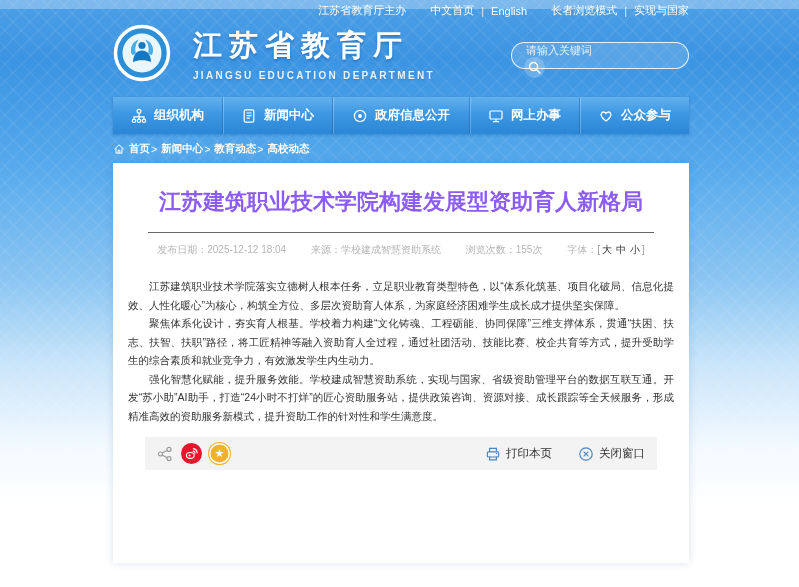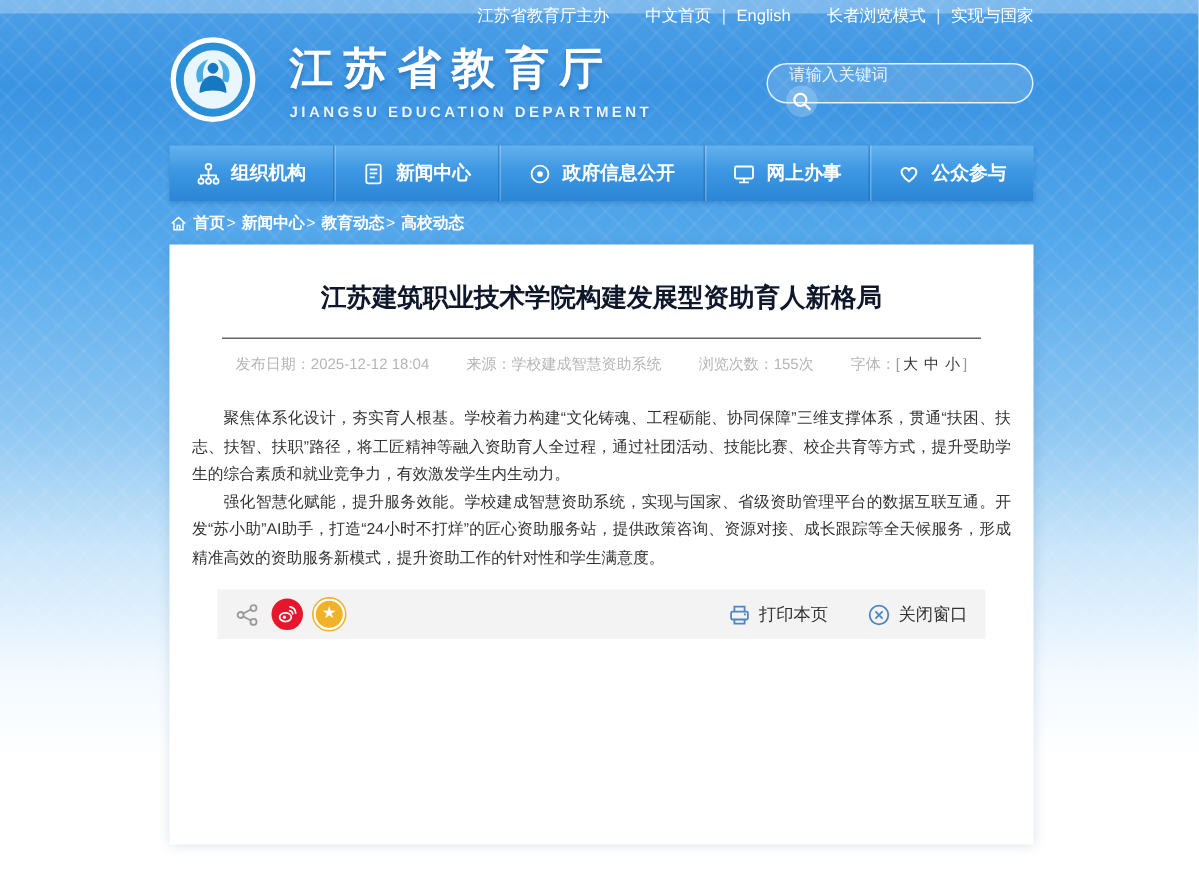--- a/index.html
+++ b/index.html
@@ -54,7 +54,7 @@
   
   .card { background:#fff; margin-top:7px; padding:20px 15px 30px; min-height:400px;
     box-shadow:0 0 8px rgba(0,60,120,0.15); }
-  .article-title { text-align:center; font-size:17px; font-weight:bold; color:#0f172a; margin-top:4px; }
+  .article-title { text-align:center; font-size:22px; font-weight:bold; color:#8b5cf6; margin-top:4px; }
   .title-rule { border:none; border-top:1px solid #666; margin:15px 20px 0; }
   .meta { text-align:center; font-size:10px; color:#b5b5b5; margin-top:10px; white-space:nowrap; }
   .meta .m { margin:0 11px; }

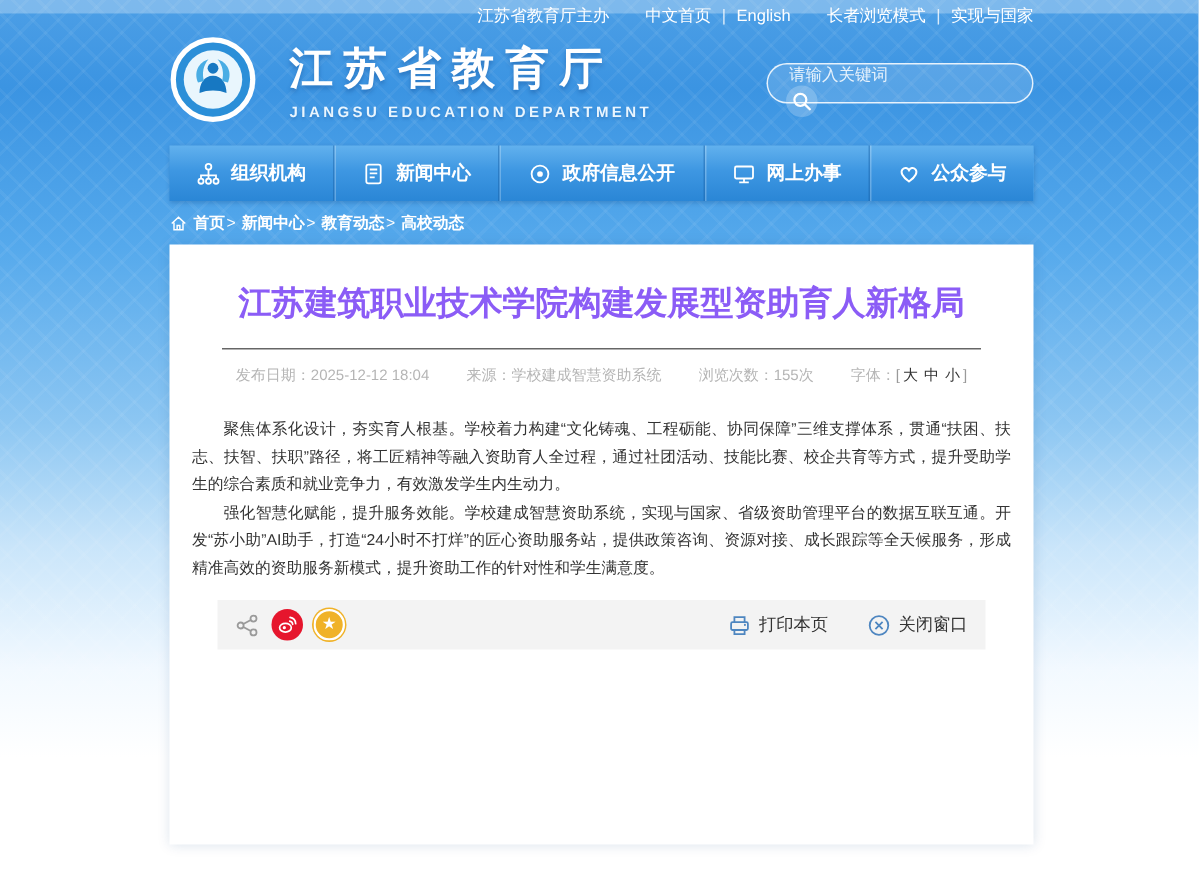--- a/index.html
+++ b/index.html
@@ -203,6 +203,7 @@
     </div>
 
     <div class="body-text">
+      <p>江苏建筑职业技术学院落实立德树人根本任务，立足职业教育类型特色，以“体系化筑基、项目化破局、信息化提效、人性化暖心”为核心，构筑全方位、多层次资助育人体系，为家庭经济困难学生成长成才提供坚实保障。</p>
       <p>聚焦体系化设计，夯实育人根基。学校着力构建“文化铸魂、工程砺能、协同保障”三维支撑体系，贯通“扶困、扶志、扶智、扶职”路径，将工匠精神等融入资助育人全过程，通过社团活动、技能比赛、校企共育等方式，提升受助学生的综合素质和就业竞争力，有效激发学生内生动力。</p>
       <p>强化智慧化赋能，提升服务效能。学校建成智慧资助系统，实现与国家、省级资助管理平台的数据互联互通。开发“苏小助”AI助手，打造“24小时不打烊”的匠心资助服务站，提供政策咨询、资源对接、成长跟踪等全天候服务，形成精准高效的资助服务新模式，提升资助工作的针对性和学生满意度。</p>
     </div>

